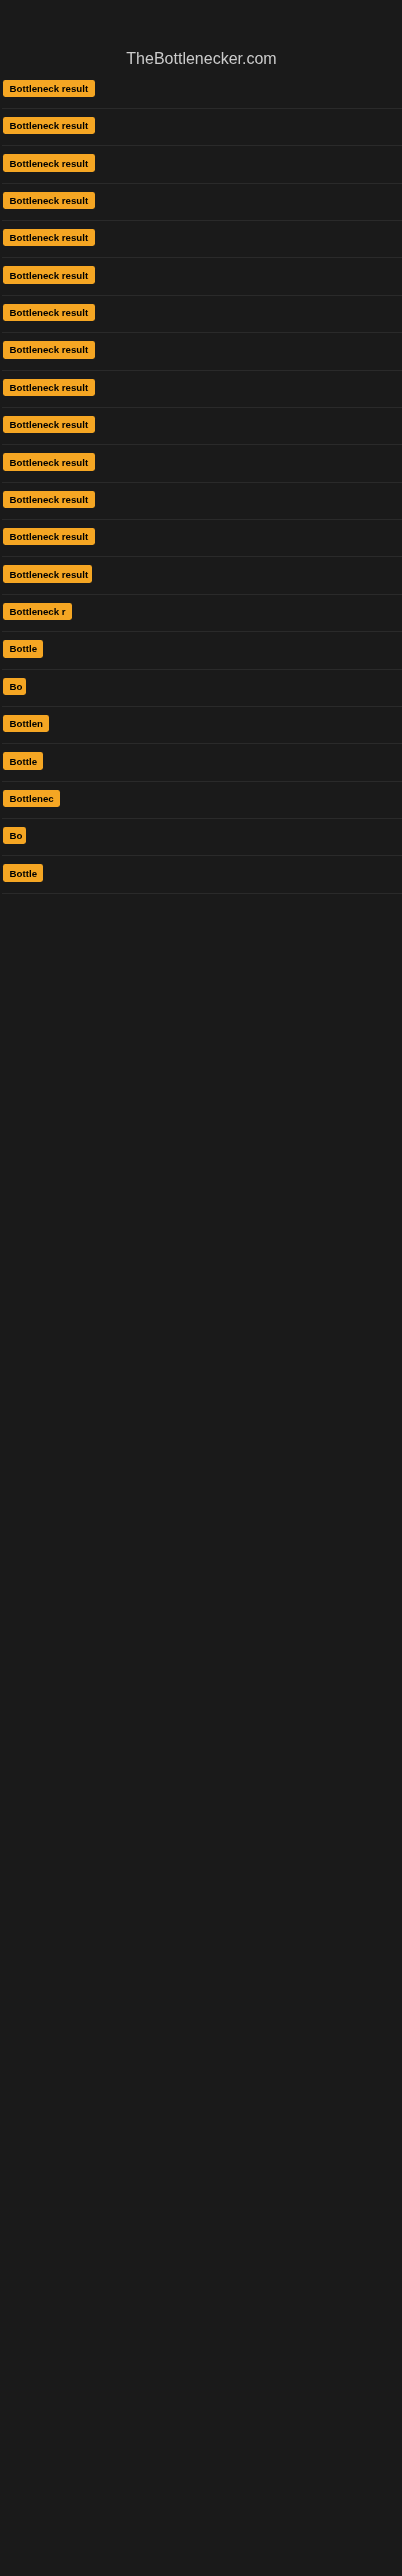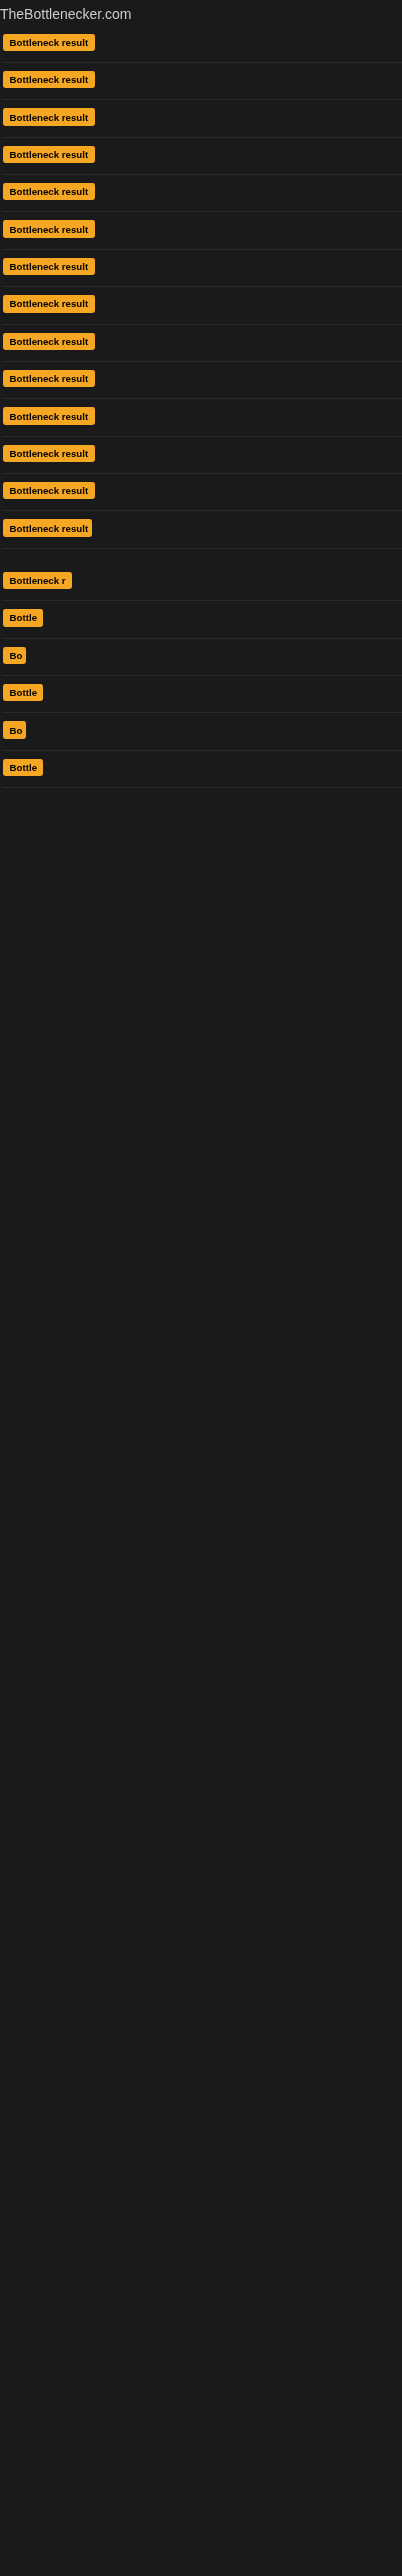--- a/index.html
+++ b/index.html
@@ -15,11 +15,12 @@
       position: relative;
     }
     .site-title {
-      text-align: left;
+      text-align: center;
       color: #cccccc;
-      font-size: 14px;
+      font-size: 16px;
       padding: 6.4px 0 3.2px 0;
       font-weight: normal;
+      margin-top: 44px;
     }
     .bottleneck-badge {
       display: inline-block;

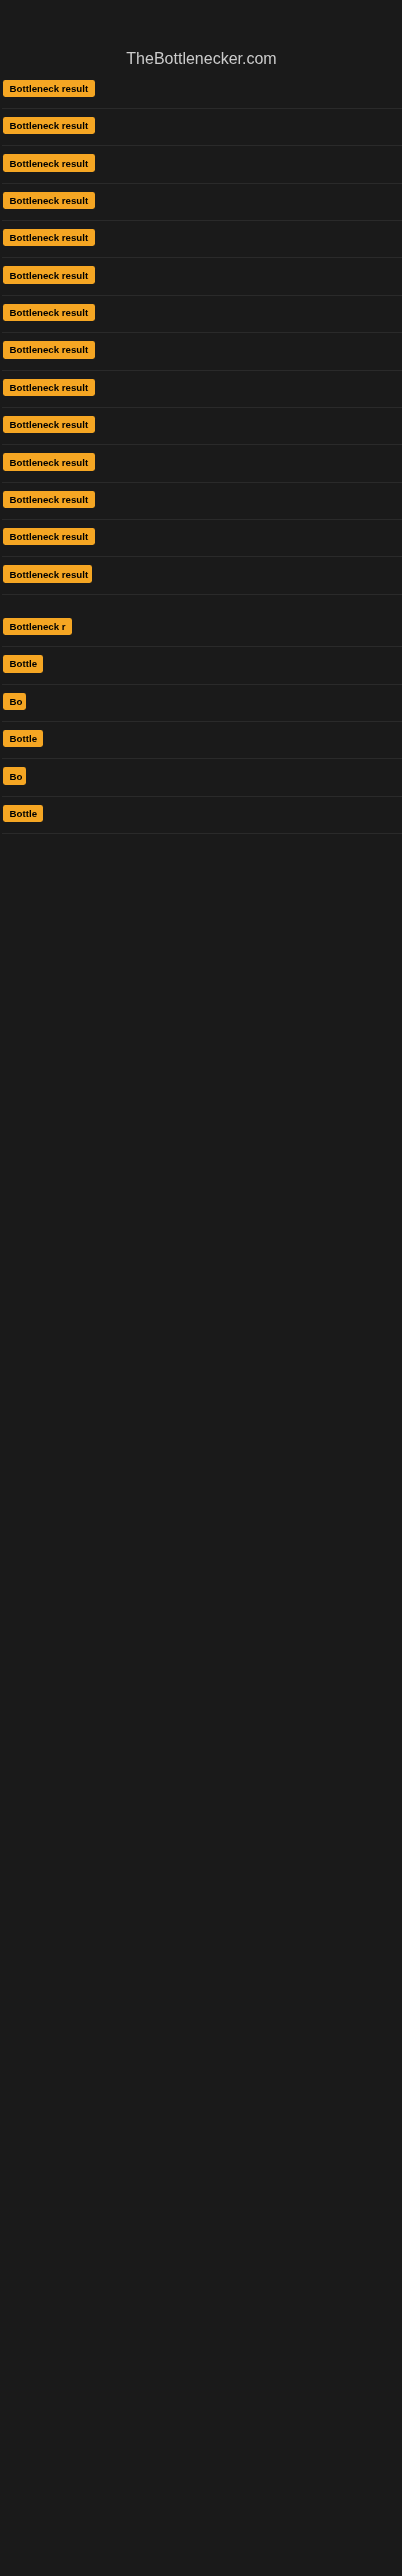--- a/index.html
+++ b/index.html
@@ -59,7 +59,7 @@
     <div class="result-row"><span class="bottleneck-badge" style="max-width: 101px;">Bottleneck result</span></div>
     <div class="result-row"><span class="bottleneck-badge" style="max-width: 97px;">Bottleneck result</span></div>
     <div class="result-row"><span class="bottleneck-badge" style="max-width: 89px;">Bottleneck result</span></div>
-    <div class="result-row"><span class="bottleneck-badge" style="max-width: 71px; margin-top: 15px;">Bottleneck r</span></div>
+    <div class="result-row"><span class="bottleneck-badge" style="max-width: 71px;">Bottleneck r</span></div>
     <div class="result-row"><span class="bottleneck-badge" style="max-width: 47px;">Bottle</span></div>
     <div class="result-row"><span class="bottleneck-badge" style="max-width: 22.5px;">Bo</span></div>
     <div class="result-row"><span class="bottleneck-badge" style="max-width: 43px;">Bottle</span></div>

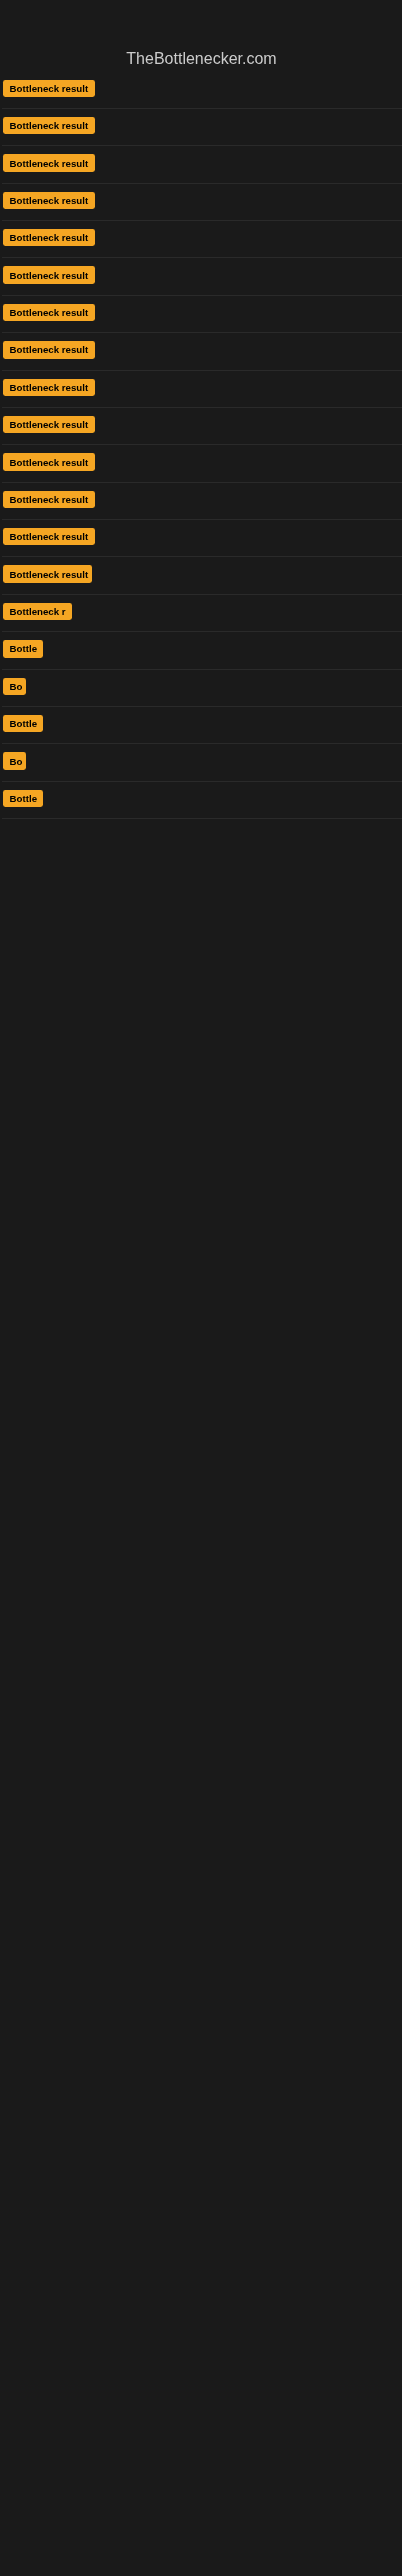--- a/index.html
+++ b/index.html
@@ -62,6 +62,7 @@
     <div class="result-row"><span class="bottleneck-badge" style="max-width: 71px;">Bottleneck r</span></div>
     <div class="result-row"><span class="bottleneck-badge" style="max-width: 47px;">Bottle</span></div>
     <div class="result-row"><span class="bottleneck-badge" style="max-width: 22.5px;">Bo</span></div>
+    <div class="result-row"><span class="bottleneck-badge" style="max-width: 52px;">Bottlen</span></div>
     <div class="result-row"><span class="bottleneck-badge" style="max-width: 43px;">Bottle</span></div>
     <div class="result-row"><span class="bottleneck-badge" style="max-width: 22.5px;">Bo</span></div>
     <div class="result-row"><span class="bottleneck-badge" style="max-width: 42px;">Bottle</span></div>

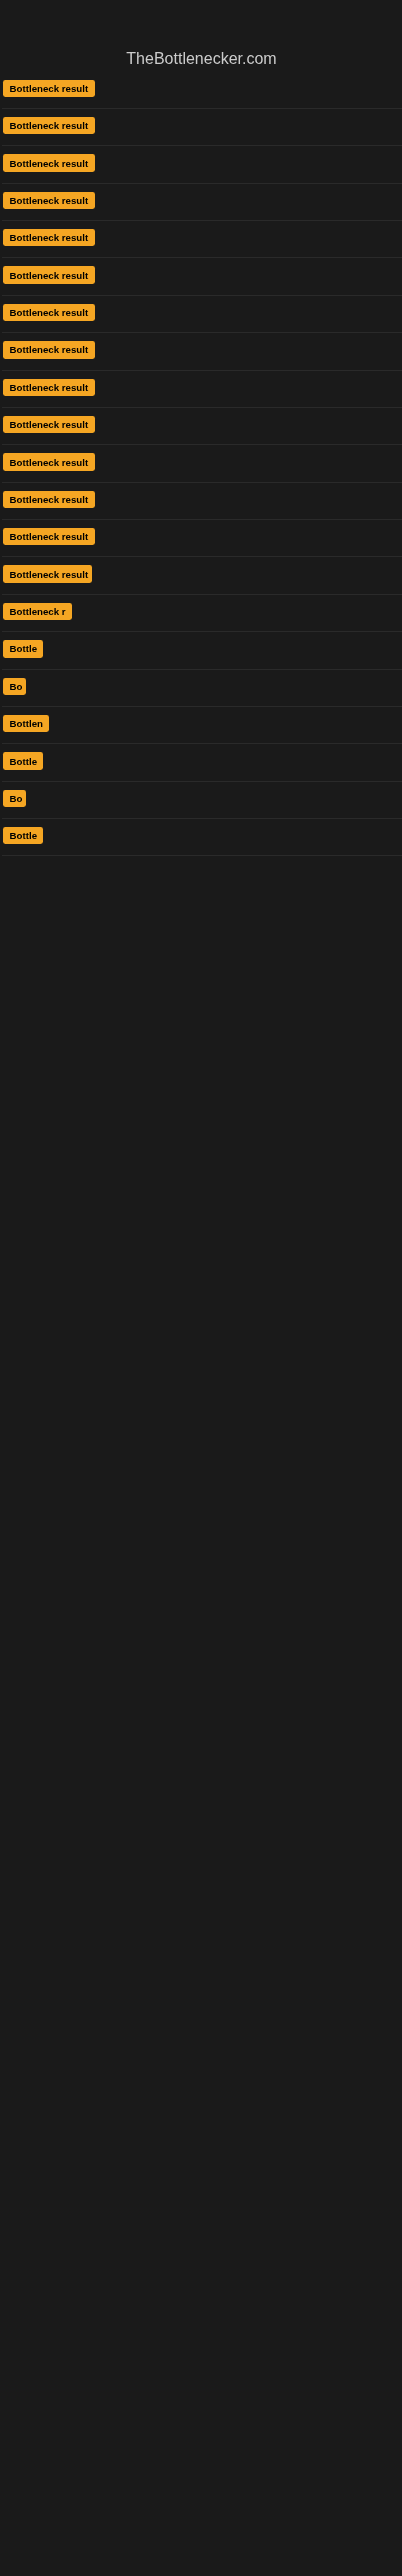--- a/index.html
+++ b/index.html
@@ -64,6 +64,7 @@
     <div class="result-row"><span class="bottleneck-badge" style="max-width: 22.5px;">Bo</span></div>
     <div class="result-row"><span class="bottleneck-badge" style="max-width: 52px;">Bottlen</span></div>
     <div class="result-row"><span class="bottleneck-badge" style="max-width: 43px;">Bottle</span></div>
+    <div class="result-row"><span class="bottleneck-badge" style="max-width: 61px;">Bottlenec</span></div>
     <div class="result-row"><span class="bottleneck-badge" style="max-width: 22.5px;">Bo</span></div>
     <div class="result-row"><span class="bottleneck-badge" style="max-width: 42px;">Bottle</span></div>
   </div>

